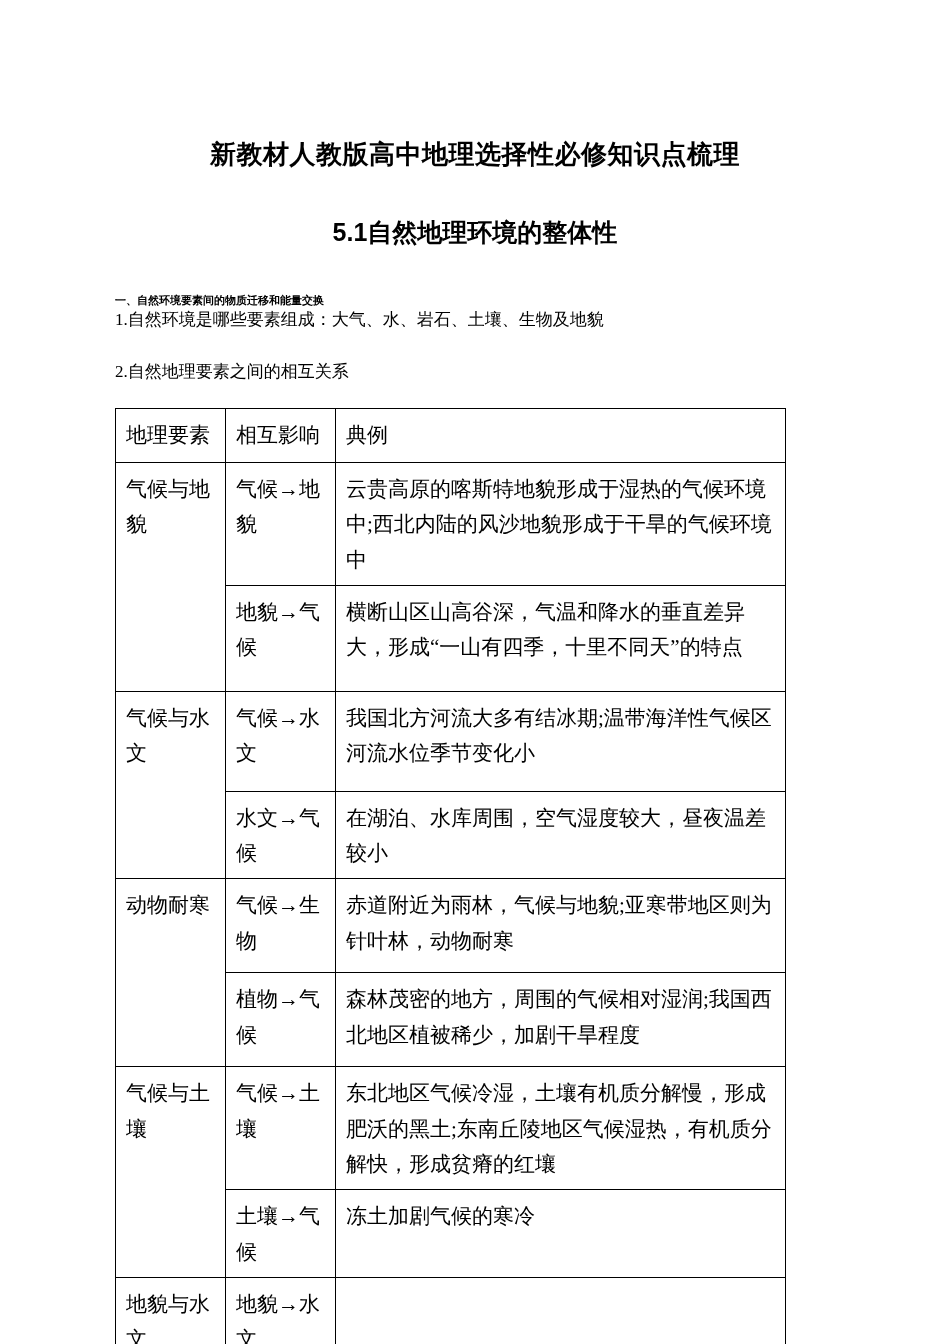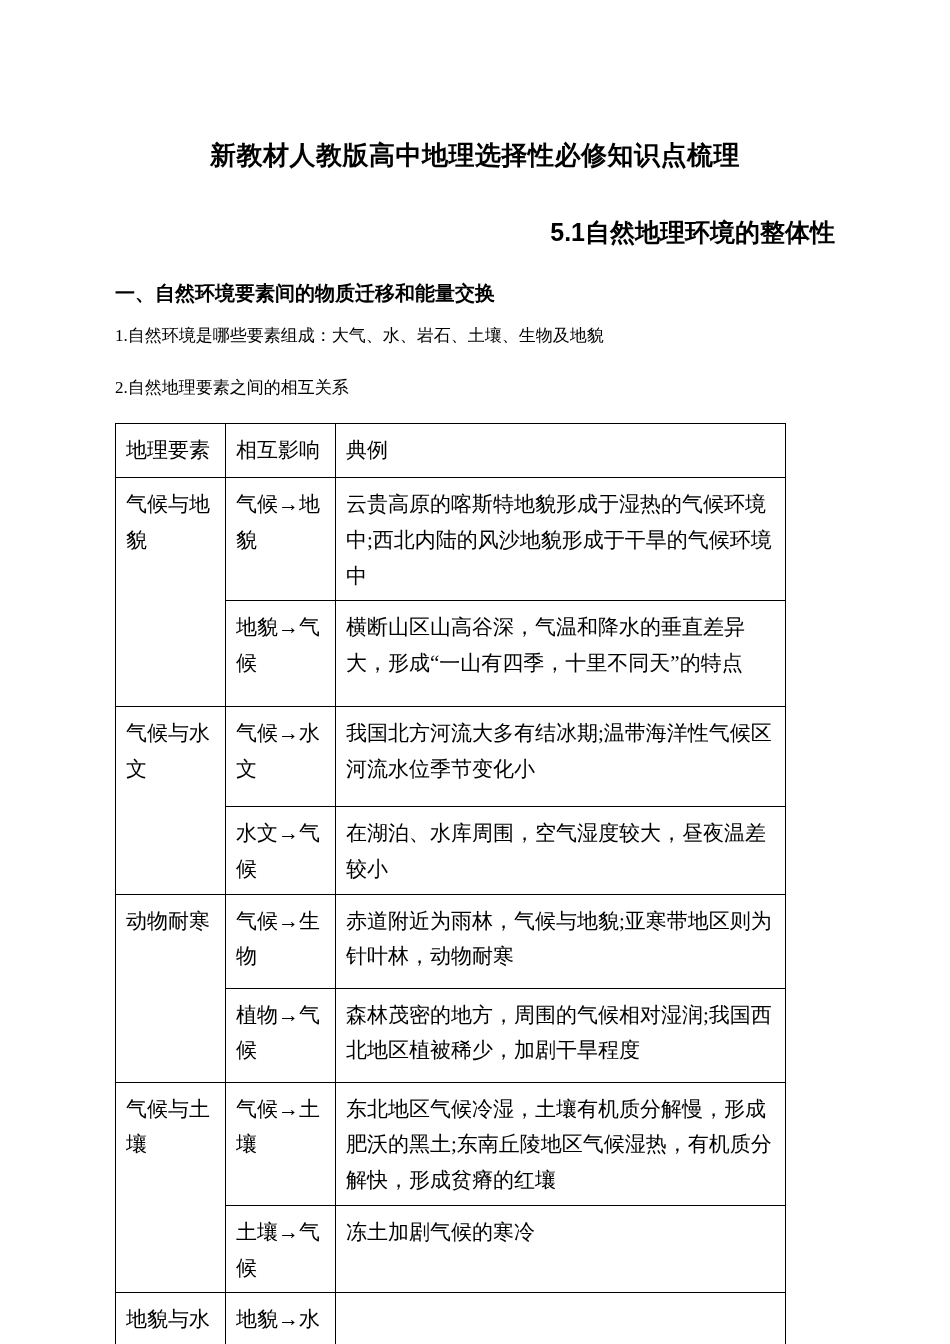--- a/index.html
+++ b/index.html
@@ -20,7 +20,7 @@
   }
   .doc-title {
     text-align: center;
-    font-family: Liberation Serif, serif;
+    font-family: Liberation Mono, monospace;
     font-weight: bold;
     font-size: 26px;
     line-height: 1.25;

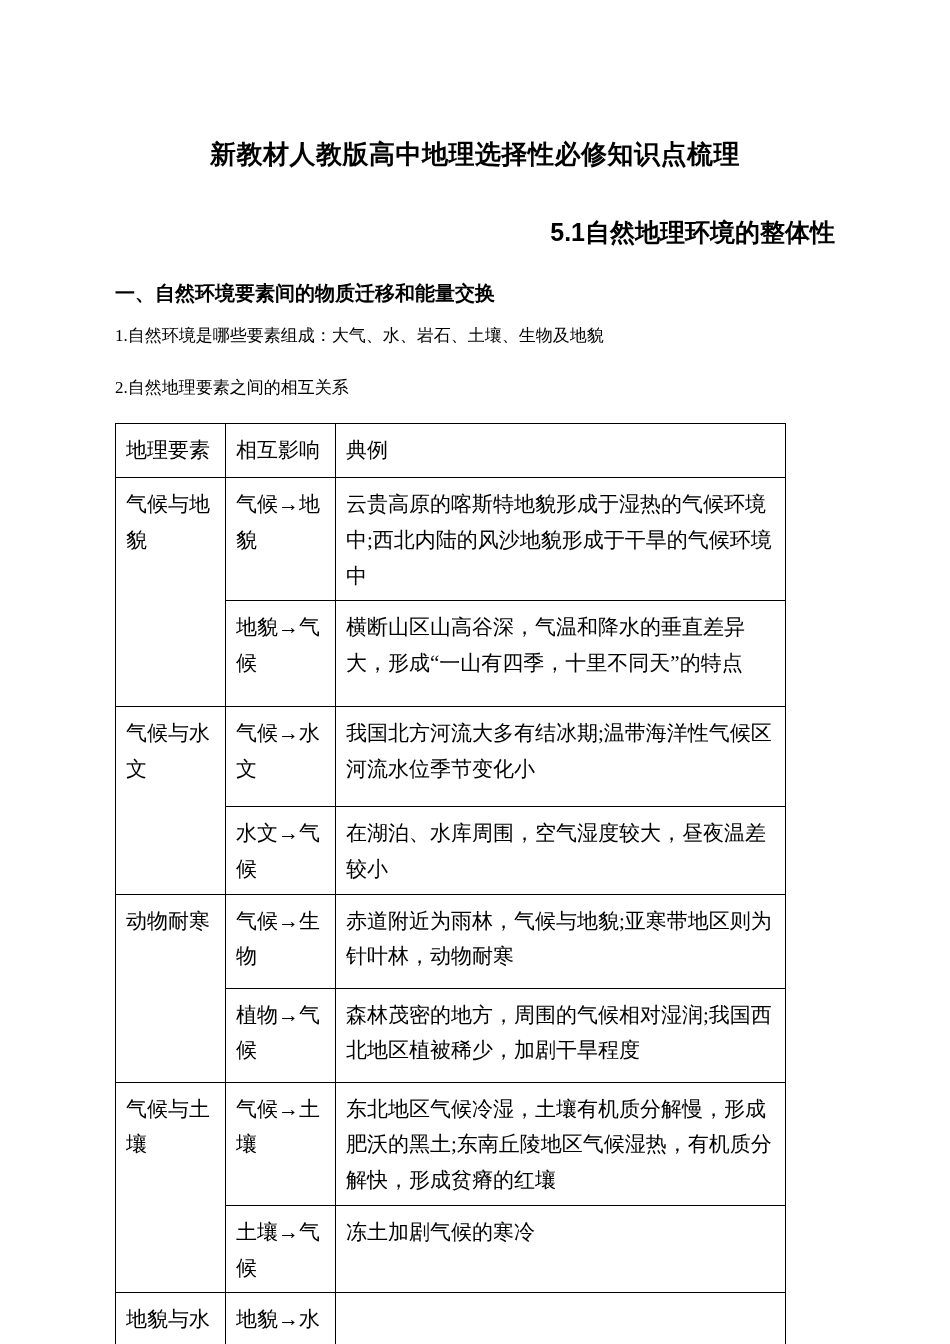--- a/index.html
+++ b/index.html
@@ -28,12 +28,12 @@
     letter-spacing: 0.5px;
   }
   .doc-subtitle {
-    text-align: right;
+    text-align: center;
     font-family: "Liberation Sans", "DejaVu Sans", sans-serif;
     font-weight: bold;
     font-size: 25px;
     line-height: 1.25;
-    margin-bottom: 32px;
+    margin-bottom: 46px;
   }
   .section-heading {
     font-family: Liberation Sans, sans-serif;

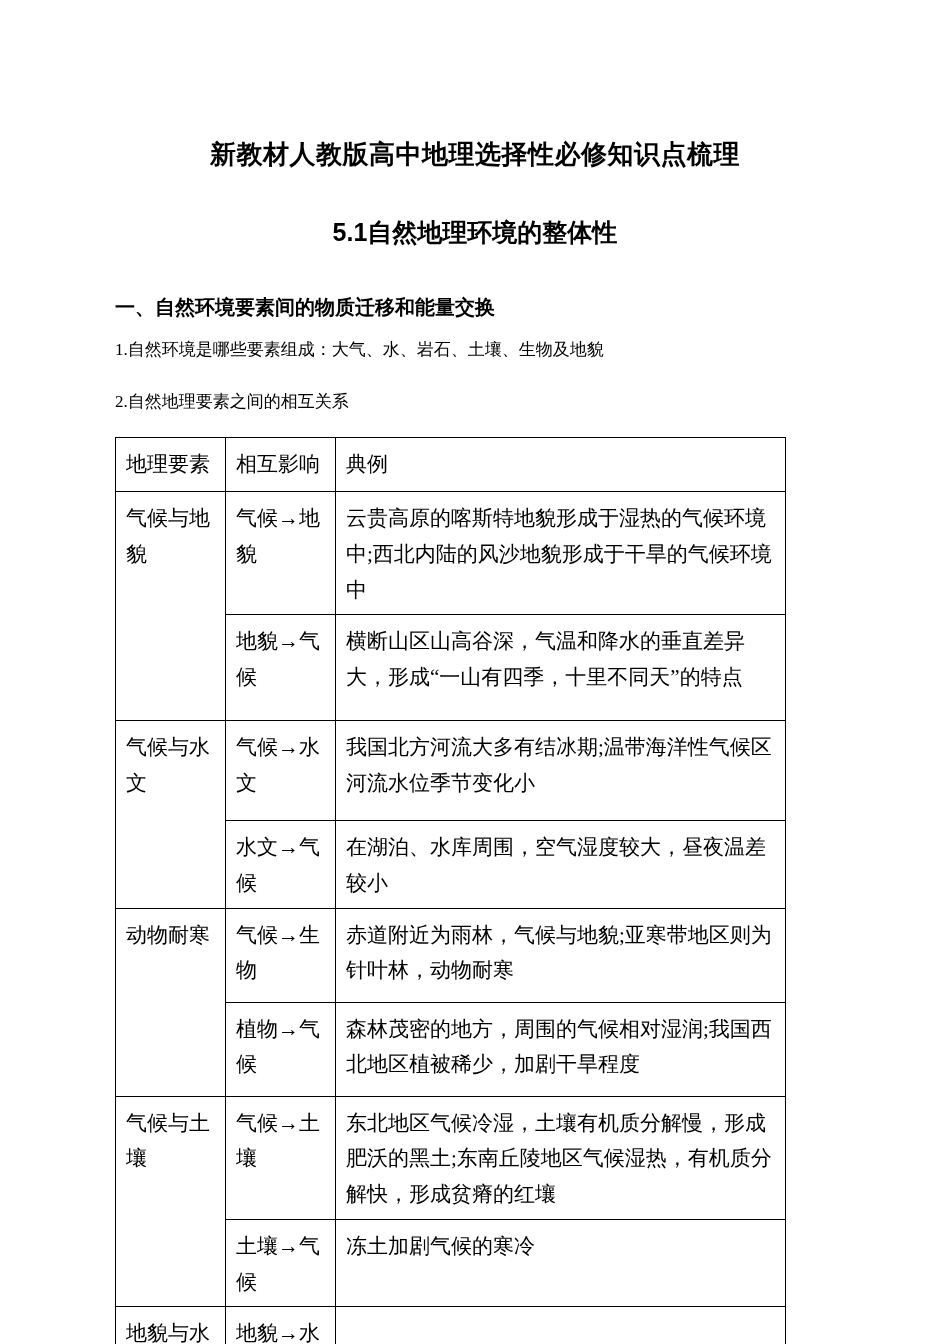--- a/index.html
+++ b/index.html
@@ -36,11 +36,10 @@
     margin-bottom: 46px;
   }
   .section-heading {
-    font-family: Liberation Sans, sans-serif;
+    font-family: Liberation Mono, monospace;
     font-weight: bold;
-    font-size: 20px;
+    font-size: 11px;
     line-height: 1.3;
-    margin-bottom: 18px;
   }
   .para {
     font-size: 17px;

